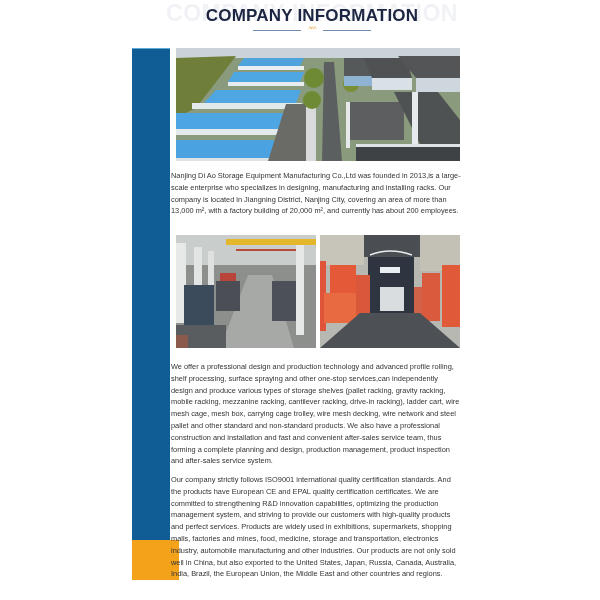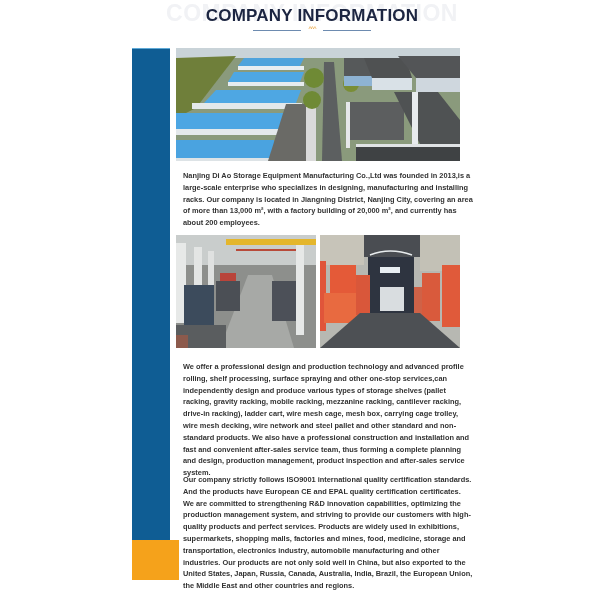--- a/index.html
+++ b/index.html
@@ -24,7 +24,7 @@
     .photo-workshop { left: 176px; top: 235px; width: 140px; height: 113px; }
     .photo-warehouse { left: 320px; top: 235px; width: 140px; height: 113px; }
 
-    .para { position: absolute; left: 183px; width: 290px; font-size: 7.4px; line-height: 11.8px; color: #333333; font-weight: bold; }
+    .para { position: absolute; left: 171px; width: 290px; font-size: 7.4px; line-height: 11.8px; color: #333333; }
     .para-1 { top: 170px; }
     .para-2 { top: 361px; }
     .para-3 { top: 474px; }

